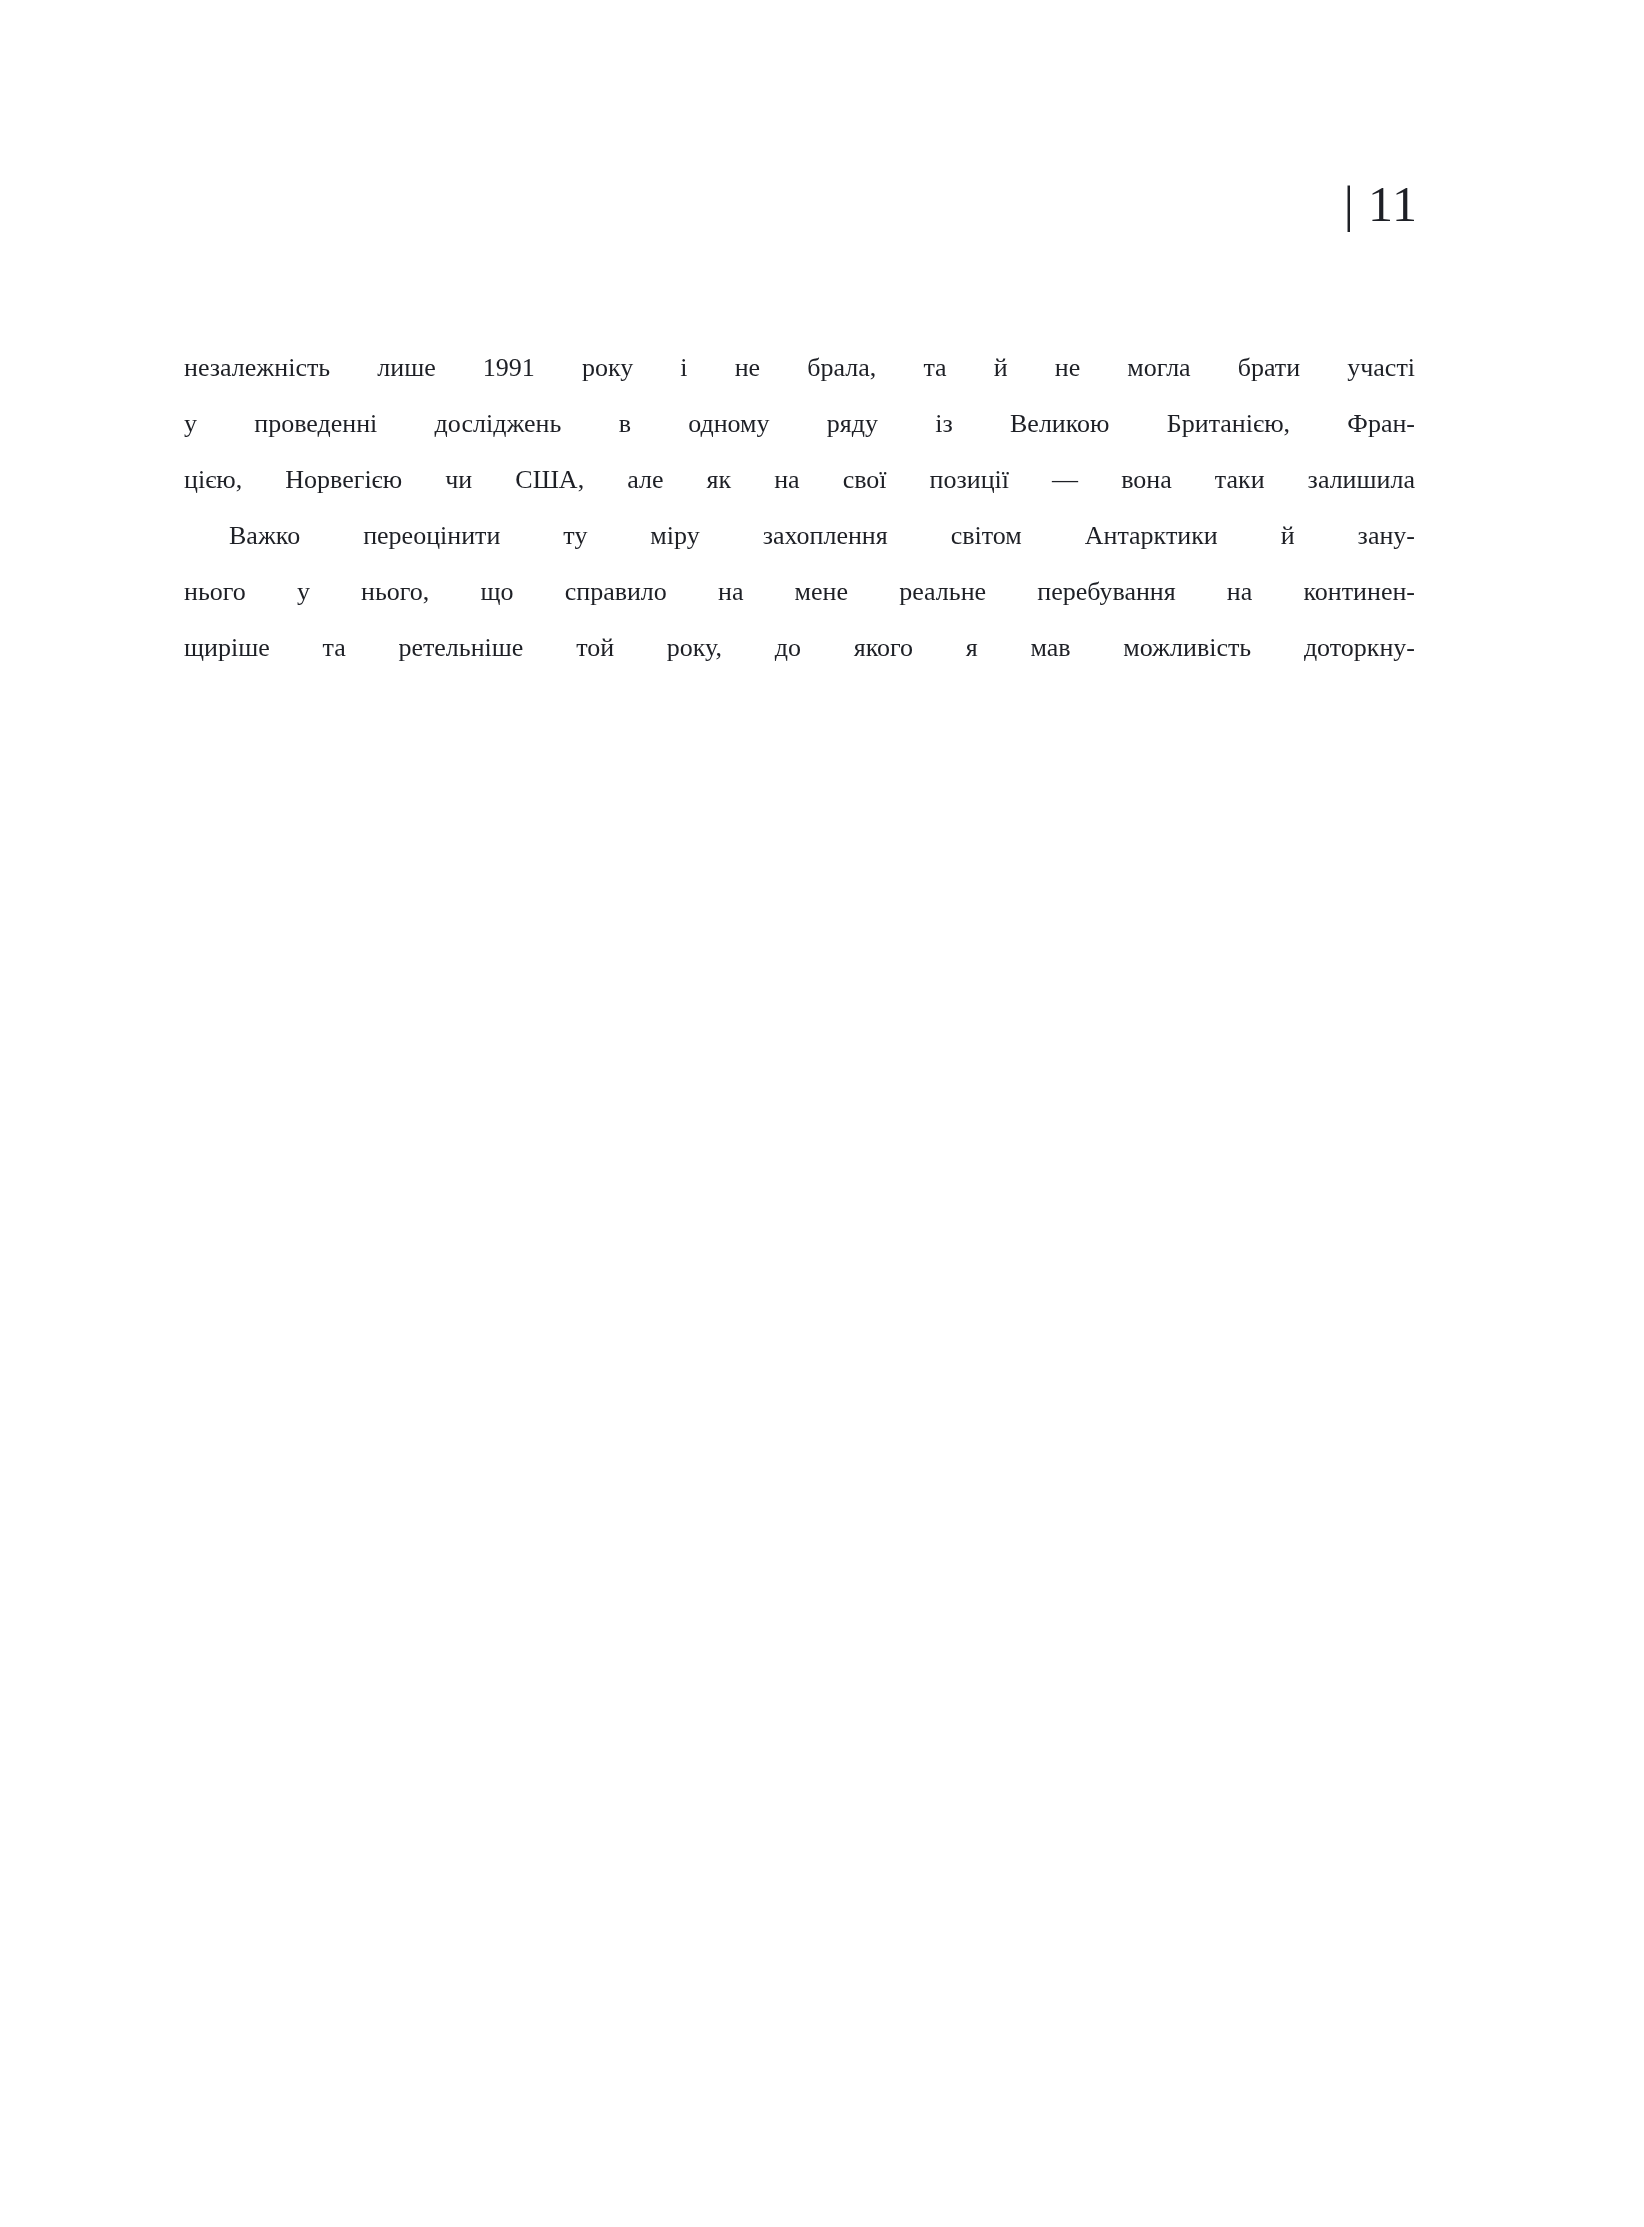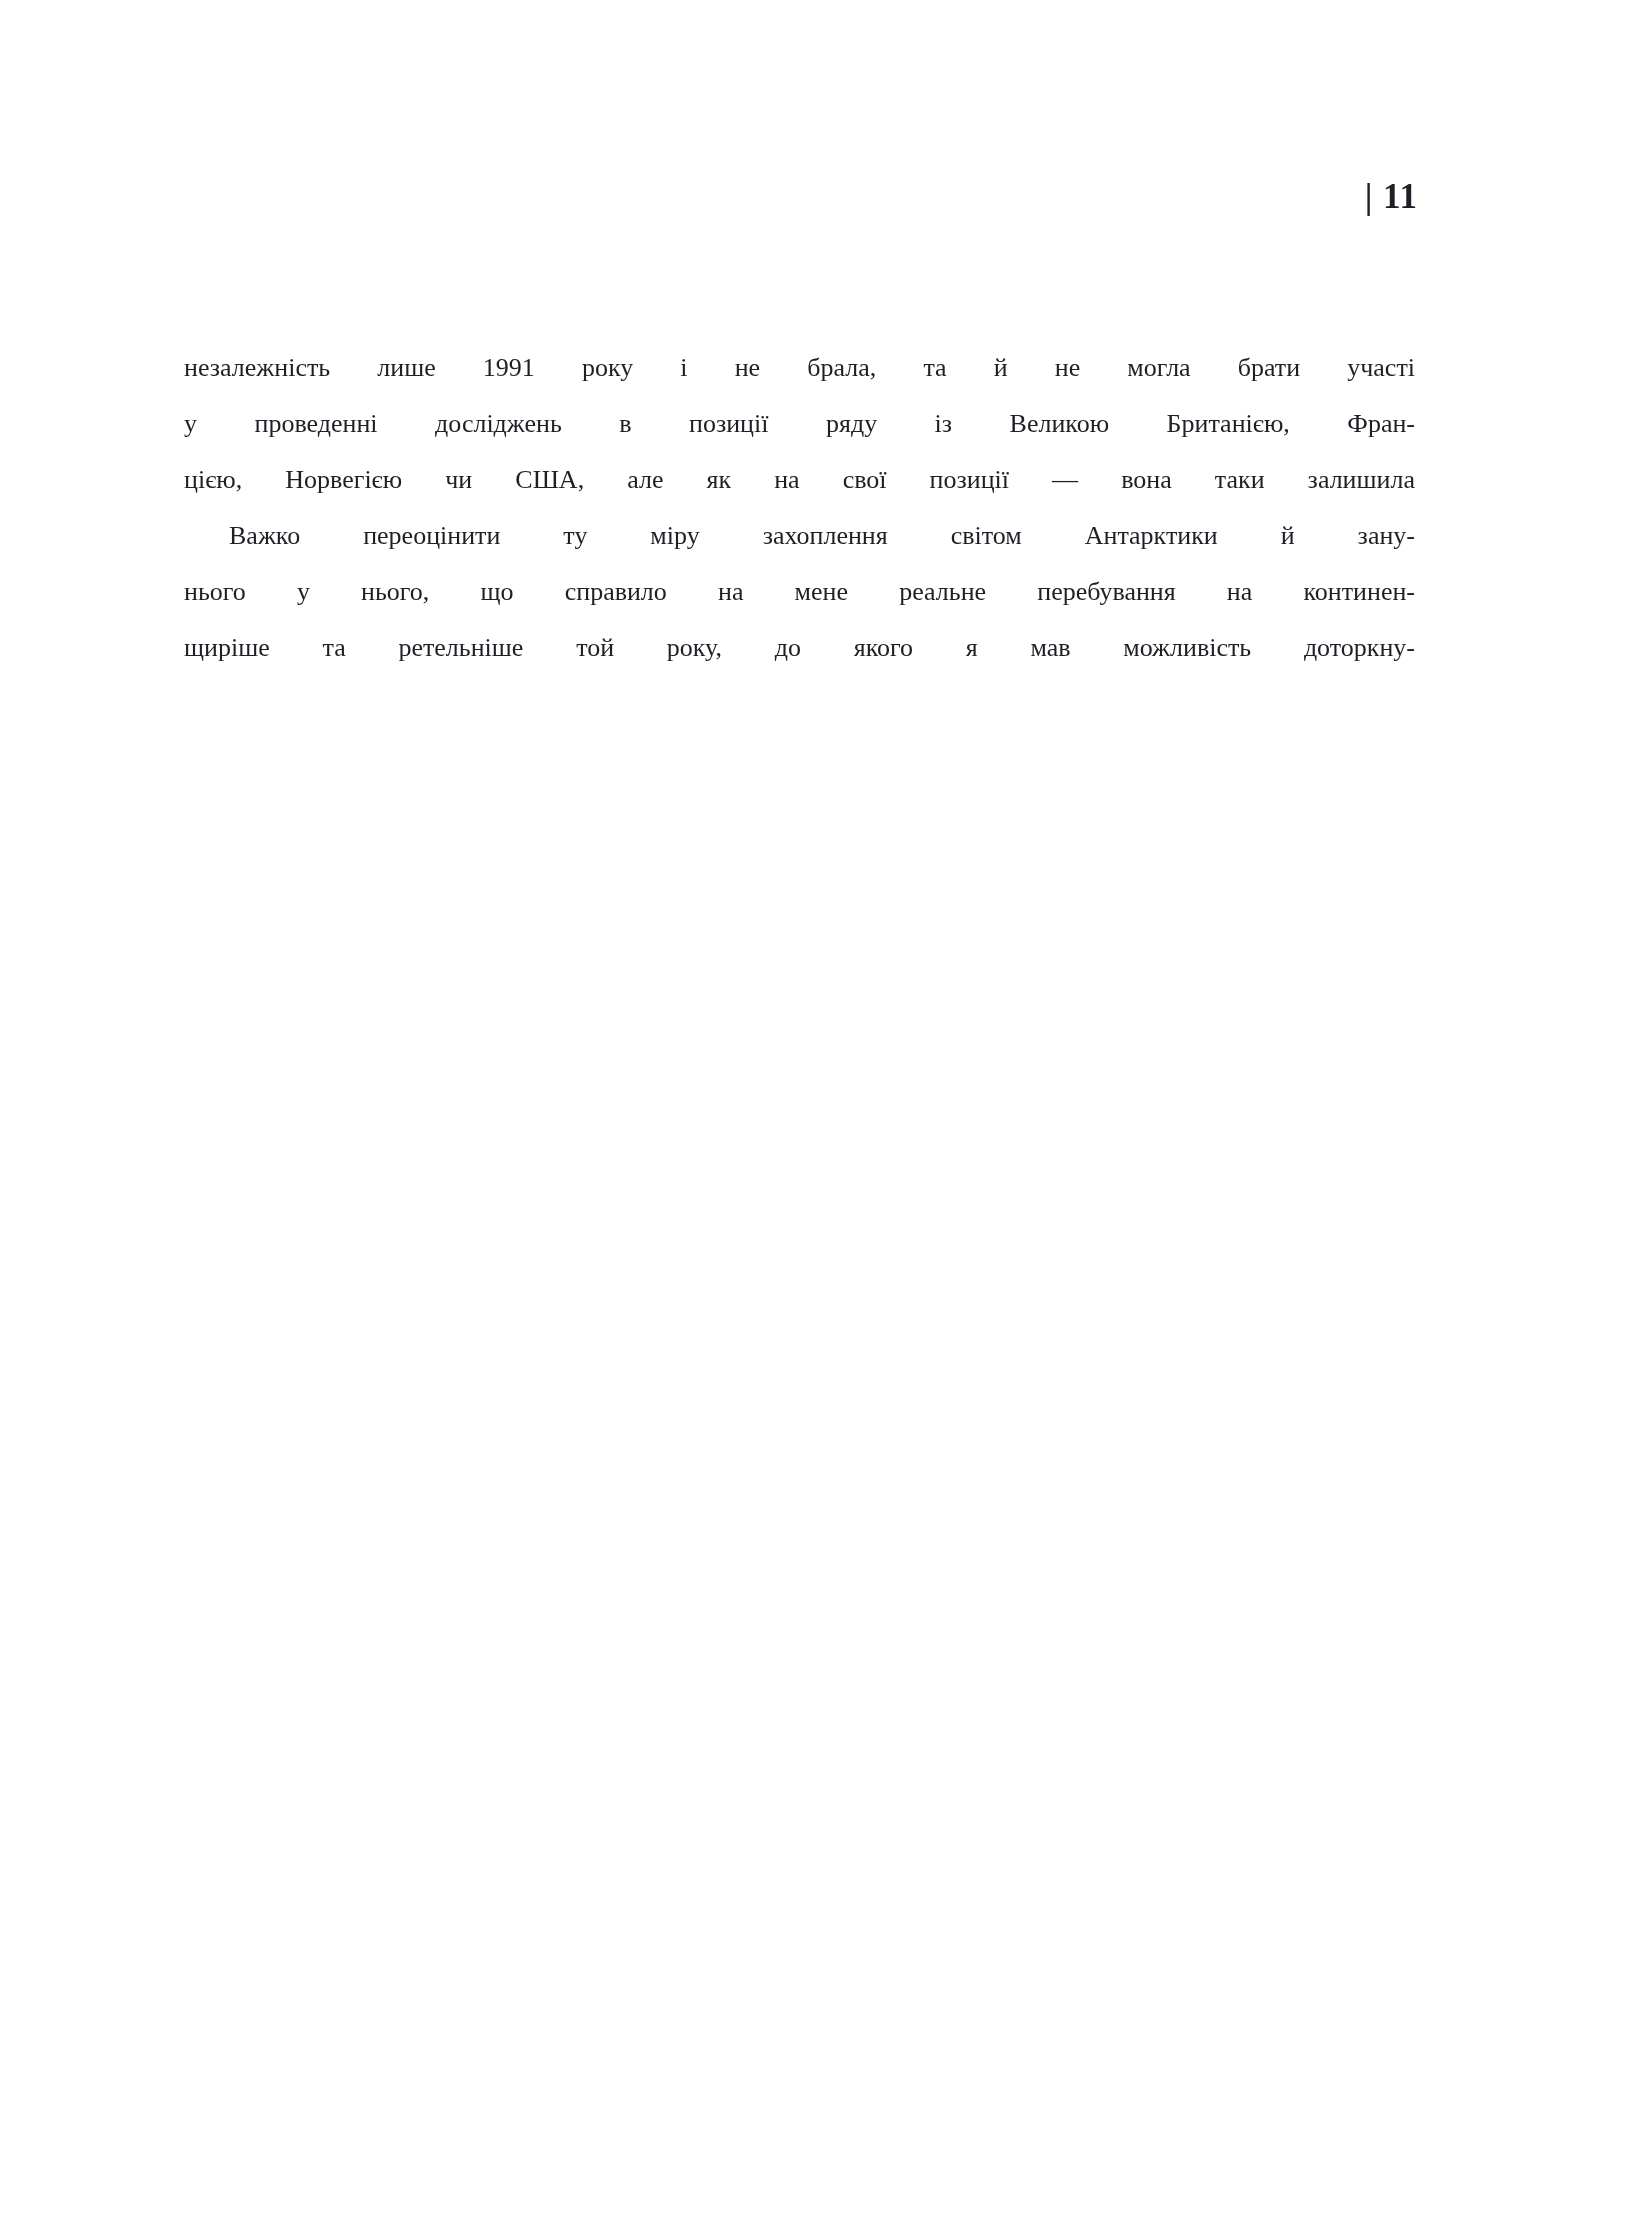--- a/index.html
+++ b/index.html
@@ -19,8 +19,8 @@
     position: absolute;
     top: 179px;
     right: 227px;
-    font-size: 35px;
-    font-weight: 700;
+    font-size: 50px;
+    font-weight: 400;
     line-height: 1;
     color: #1e2026;
     letter-spacing: 0.9px;

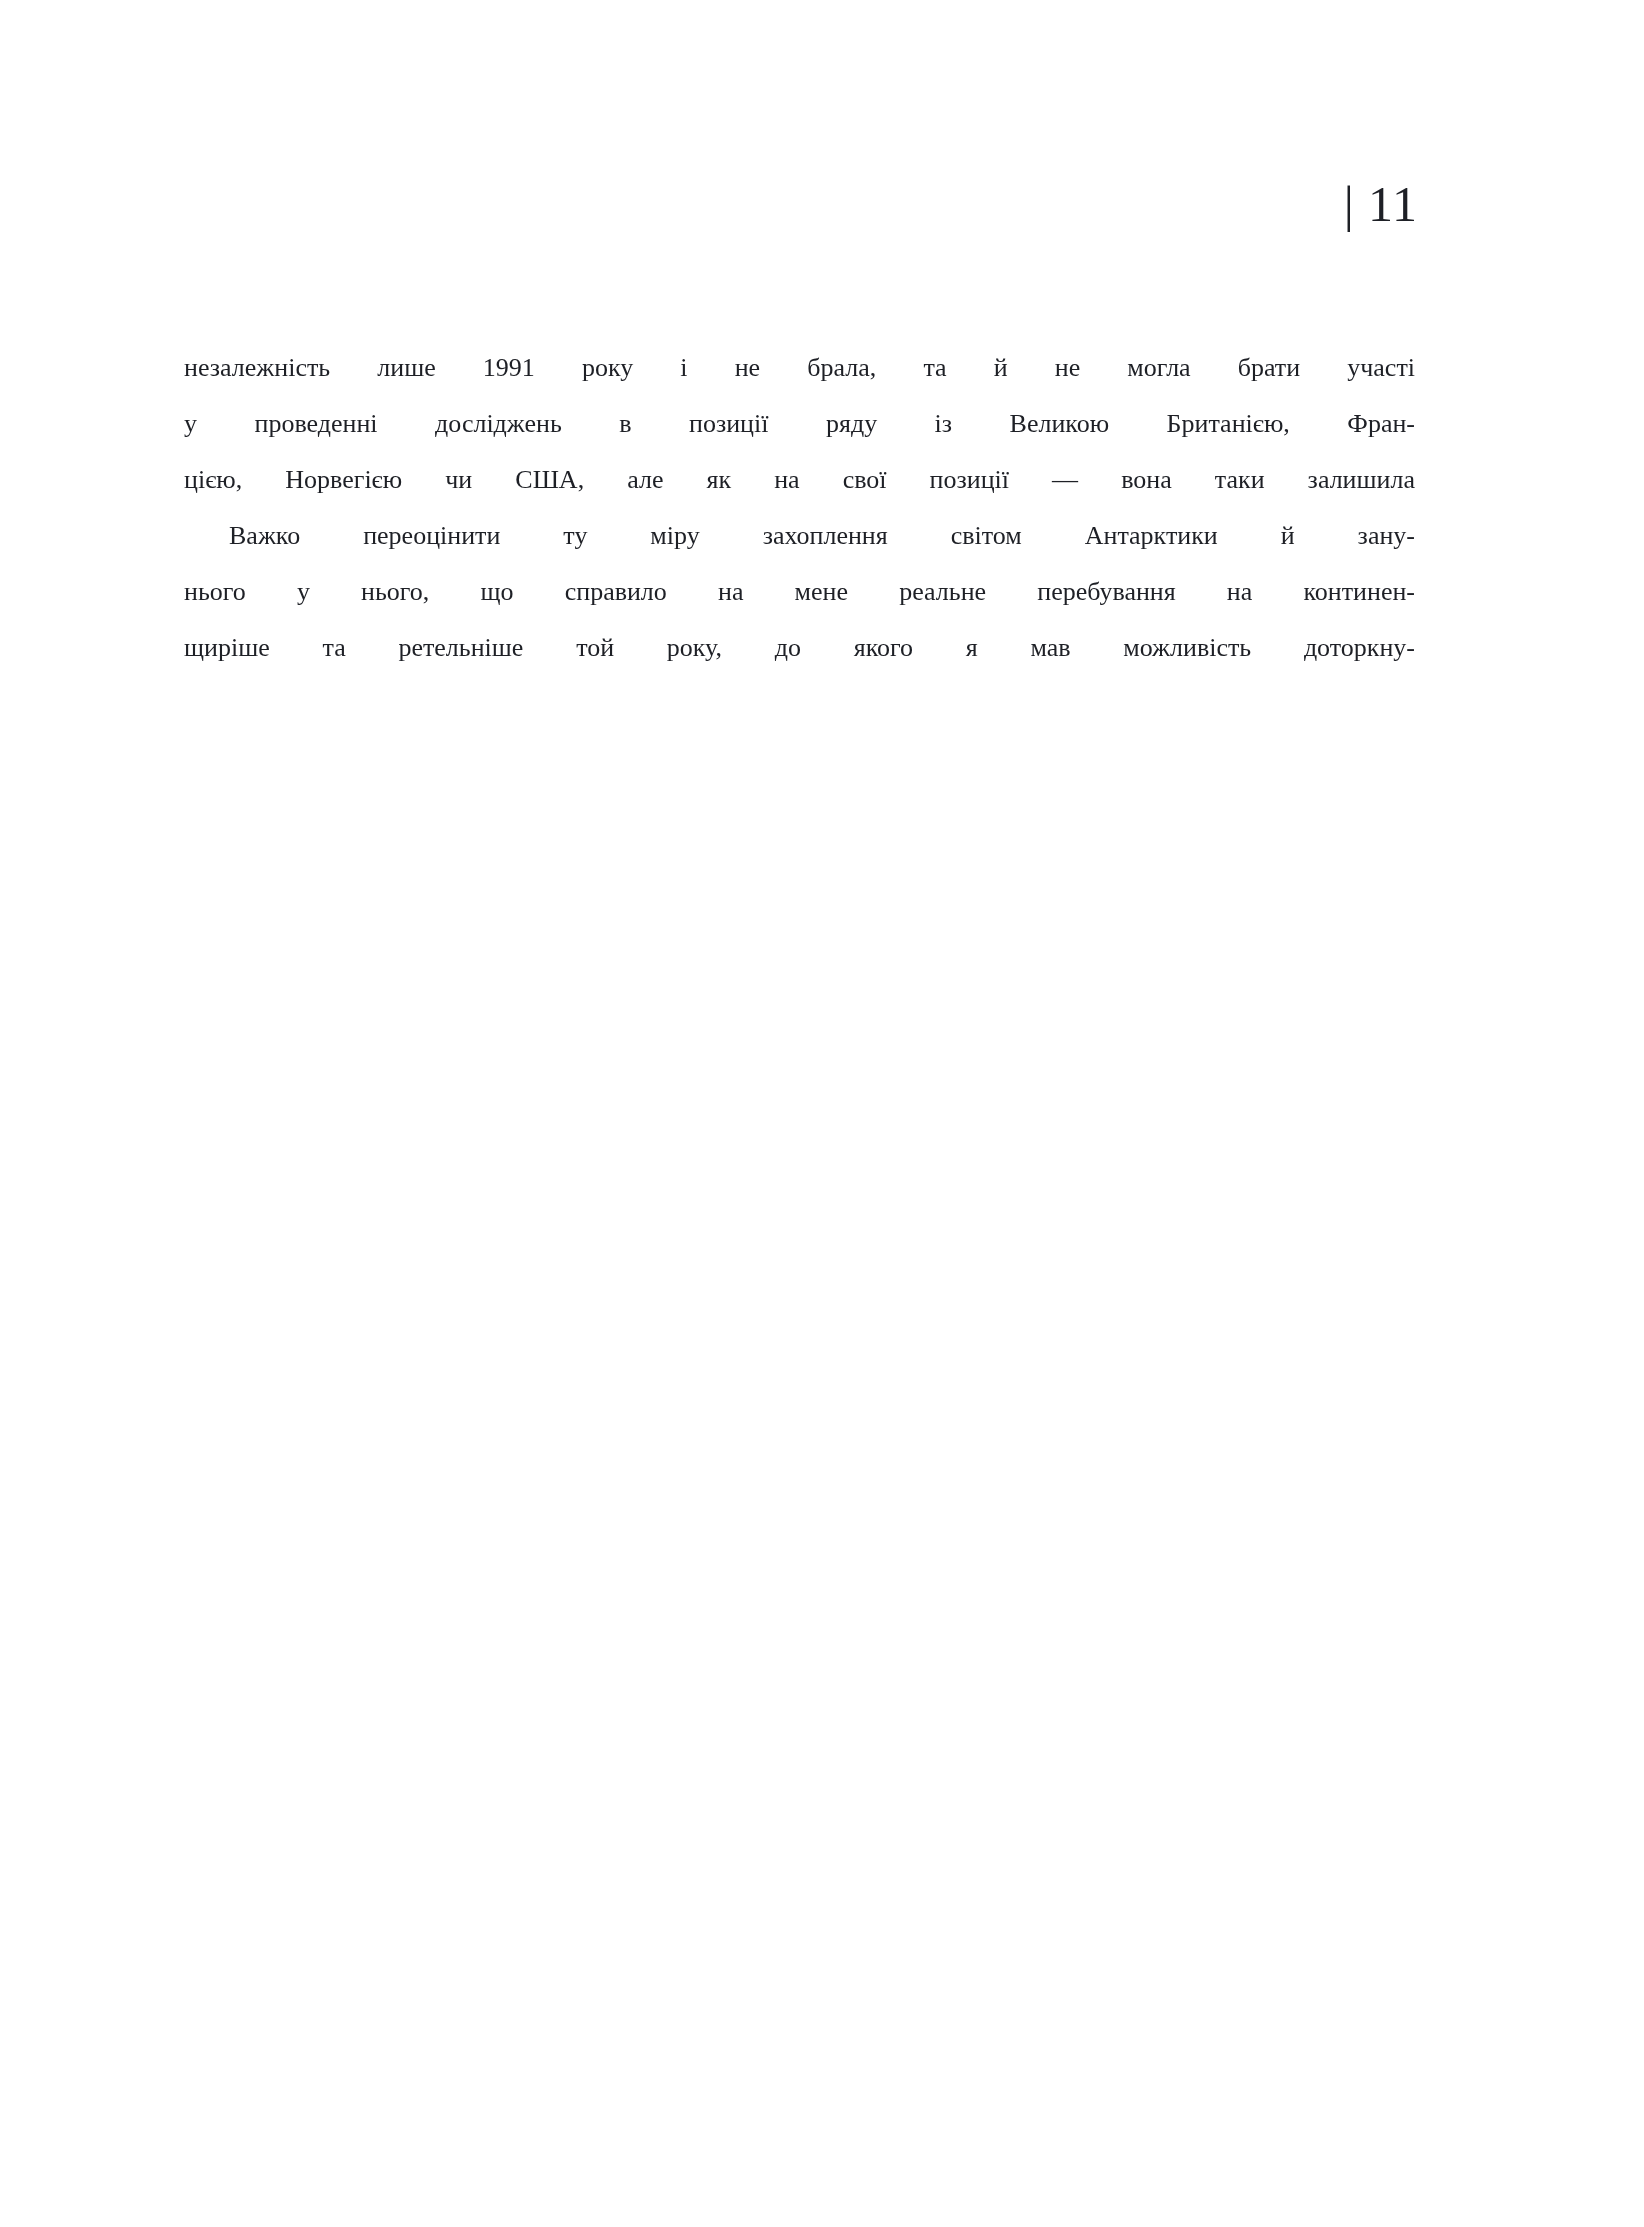--- a/index.html
+++ b/index.html
@@ -57,7 +57,7 @@
   <div class="text-block">
 
     <div class="line">незалежність лише 1991 року і не брала, та й не могла брати участі</div>
-    <div class="line">у проведенні досліджень в позиції ряду із Великою Британією, Фран-</div>
+    <div class="line">у проведенні досліджень в одному ряду із Великою Британією, Фран-</div>
     <div class="line">цією, Норвегією чи США, але як на свої позиції — вона таки залишила</div>
 
     <div class="line indent">Важко переоцінити ту міру захоплення світом Антарктики й зану-</div>

